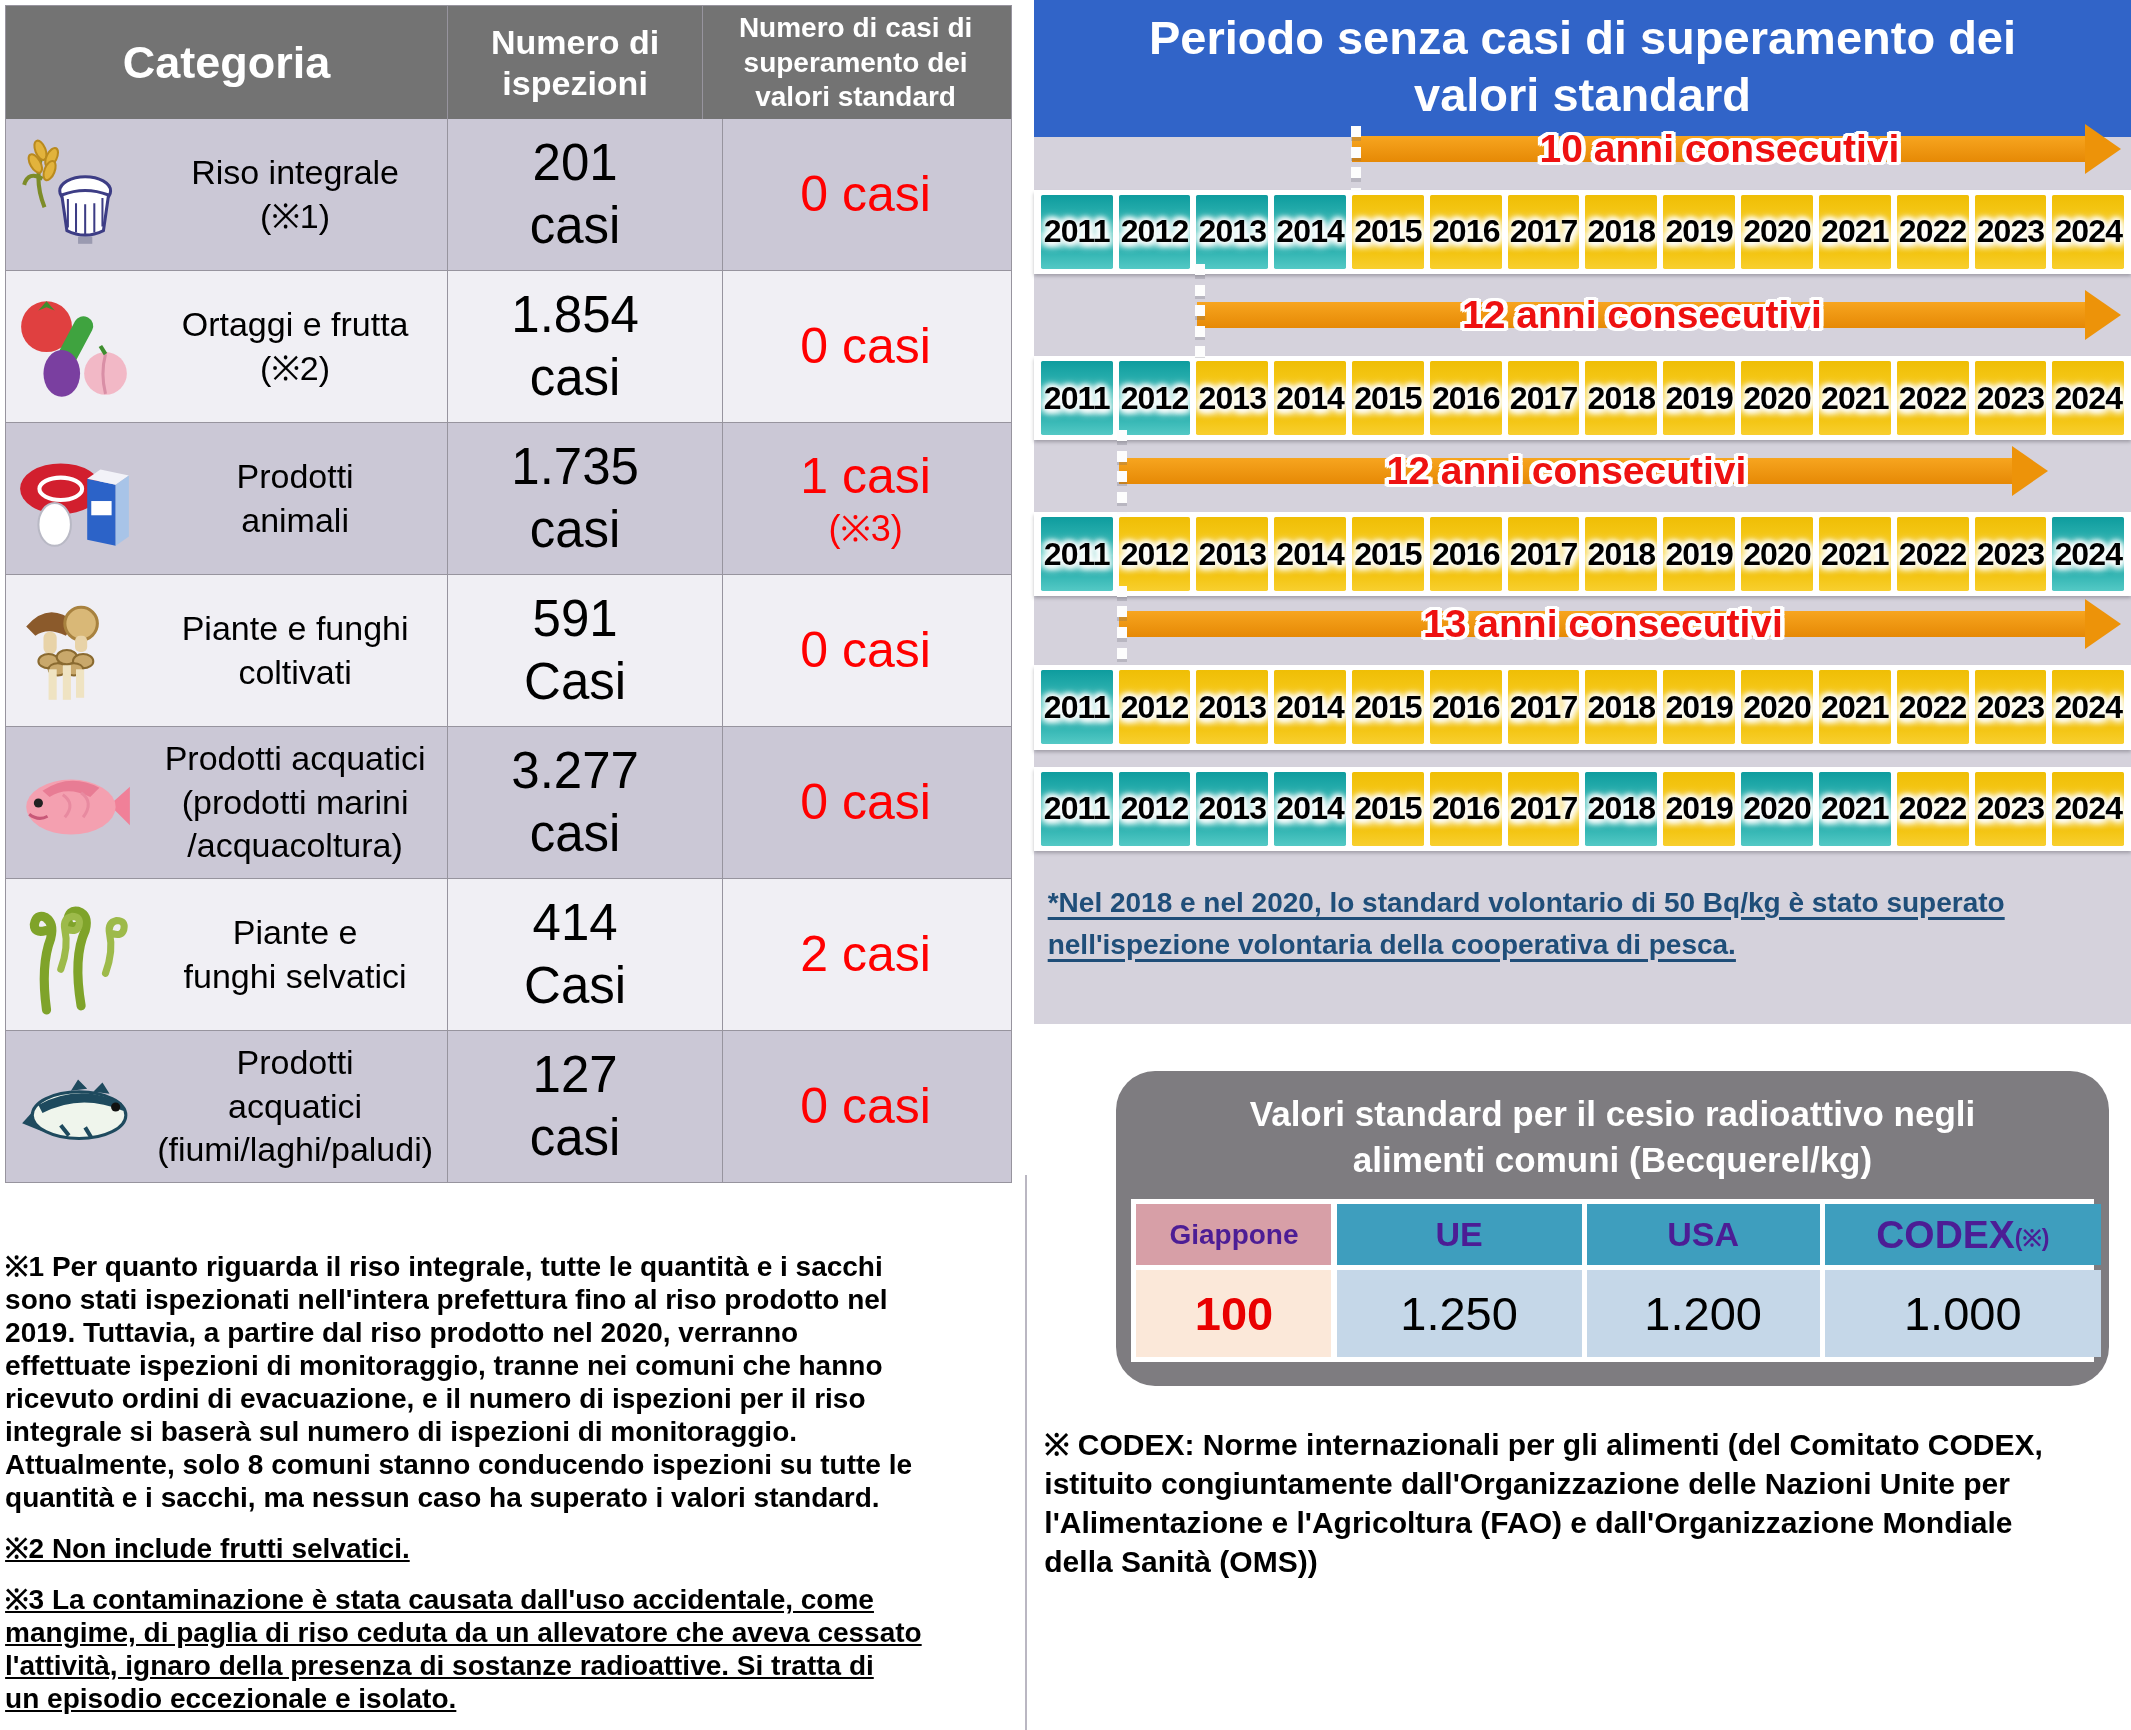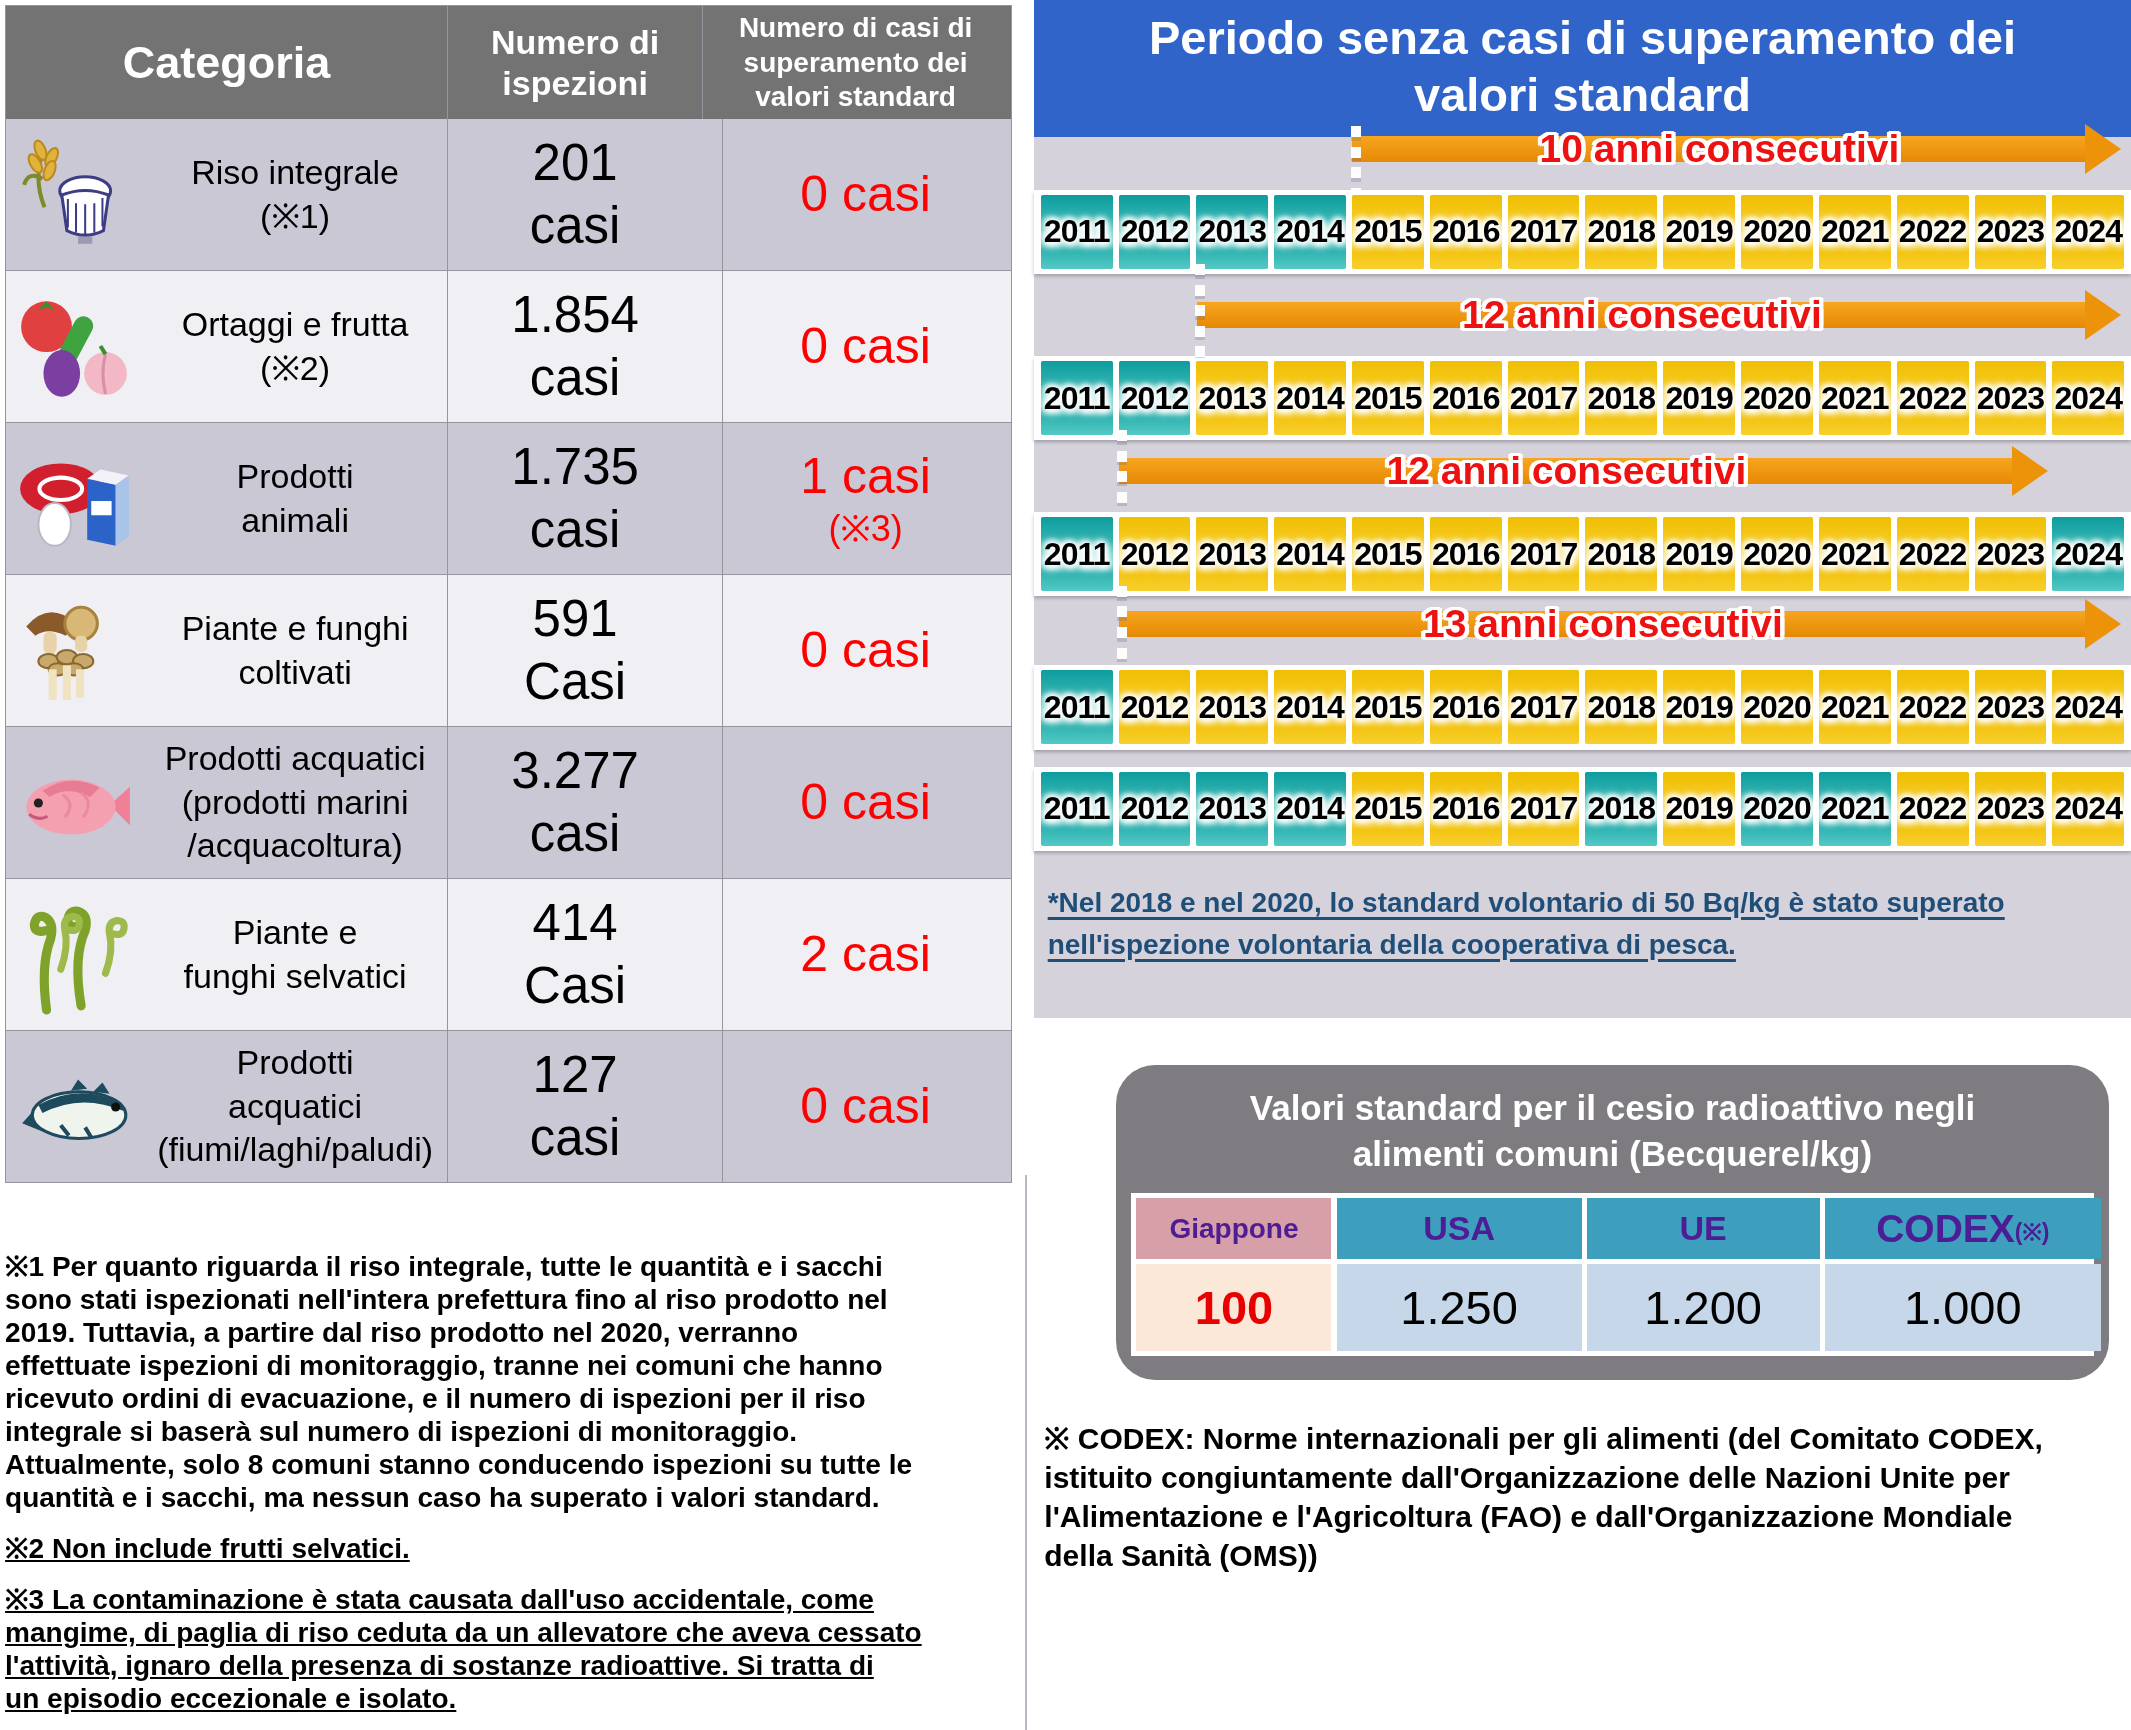--- a/index.html
+++ b/index.html
@@ -39,7 +39,7 @@
 
   
   .right-col{position:absolute;left:1034px;top:0;width:1097px;}
-  .timeline-panel{position:relative;background:#D5D2DC;padding-bottom:2px;}
+  .timeline-panel{position:relative;background:#D5D2DC;padding-bottom:8px;}
   .tl-title{background:#3164C8;color:#fff;font-weight:bold;font-size:47px;line-height:1.2;
             text-align:center;padding:10.3px 0 13.7px 0;}
   .tl-gap{position:relative;}

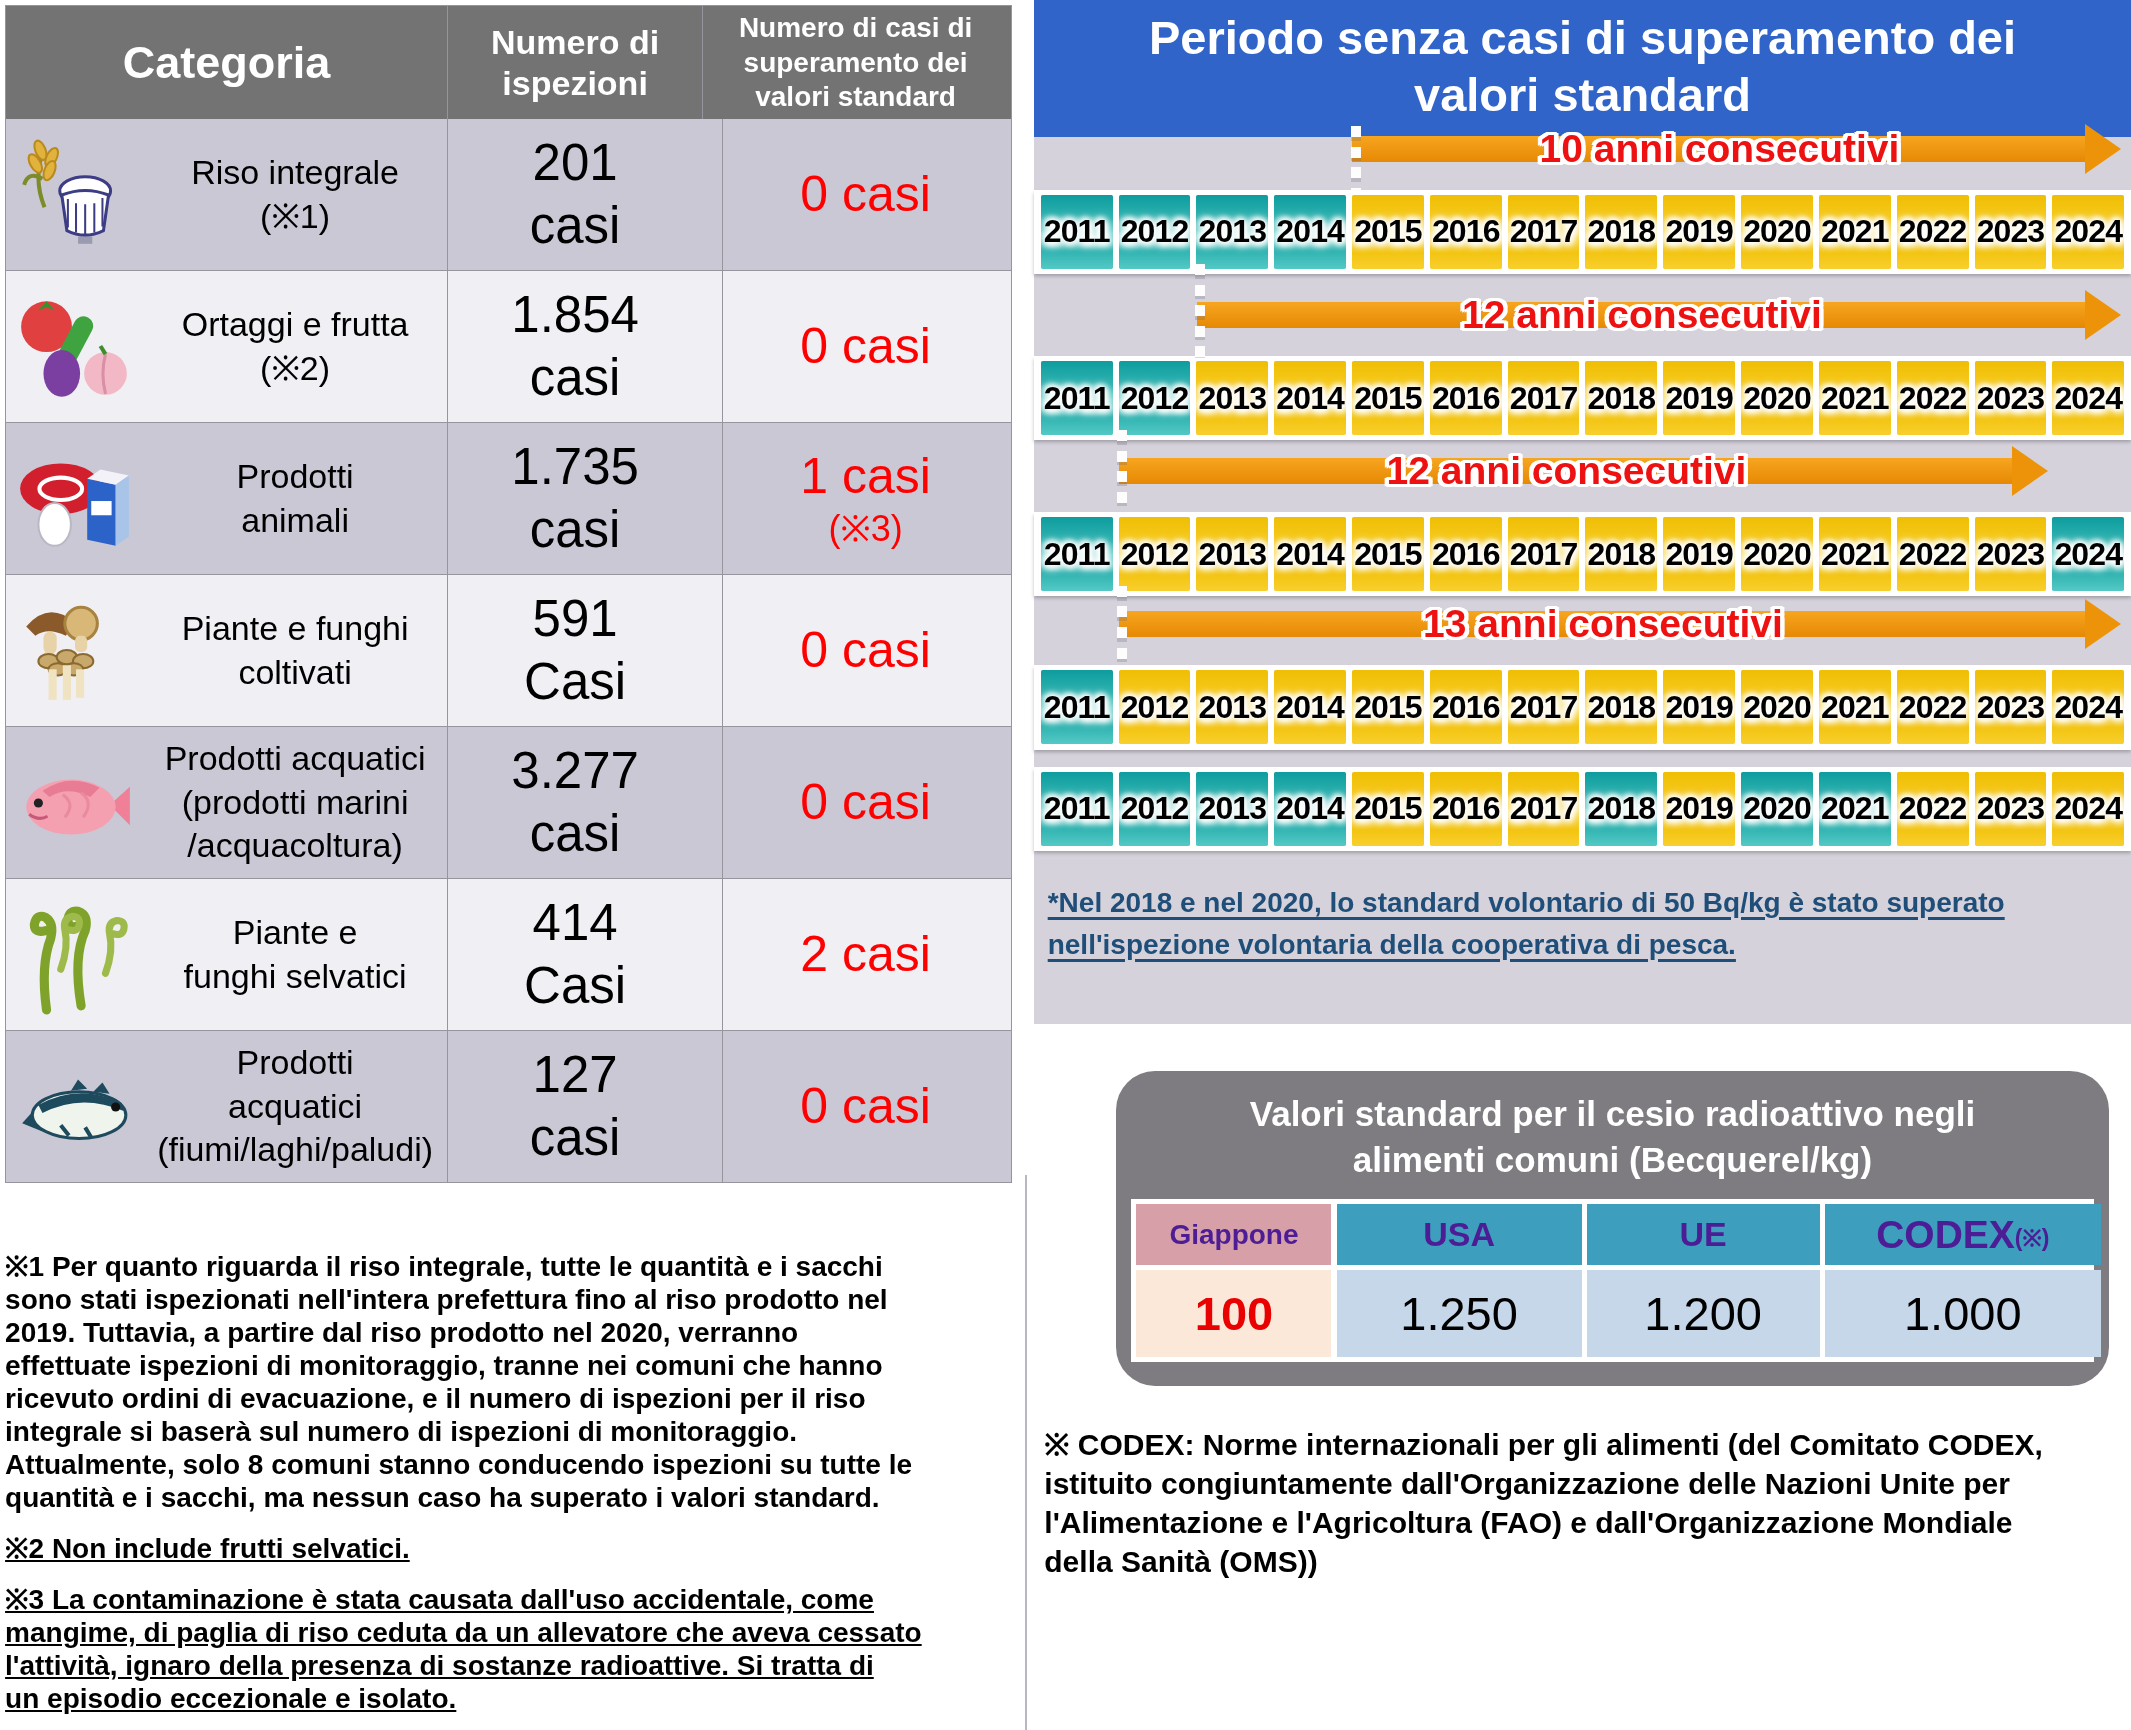--- a/index.html
+++ b/index.html
@@ -407,8 +407,8 @@
 alimenti comuni (Becquerel/kg)</div>
       <div class="std-table" id="std-table">
           <div class="std-cell std-h jp">Giappone</div>
+          <div class="std-cell std-h intl">UE</div>
           <div class="std-cell std-h intl">USA</div>
-          <div class="std-cell std-h intl">UE</div>
           <div class="std-cell std-h intl">
             <span class="codex-main">CODEX</span>
             <span class="codex-sub">(※)</span>

